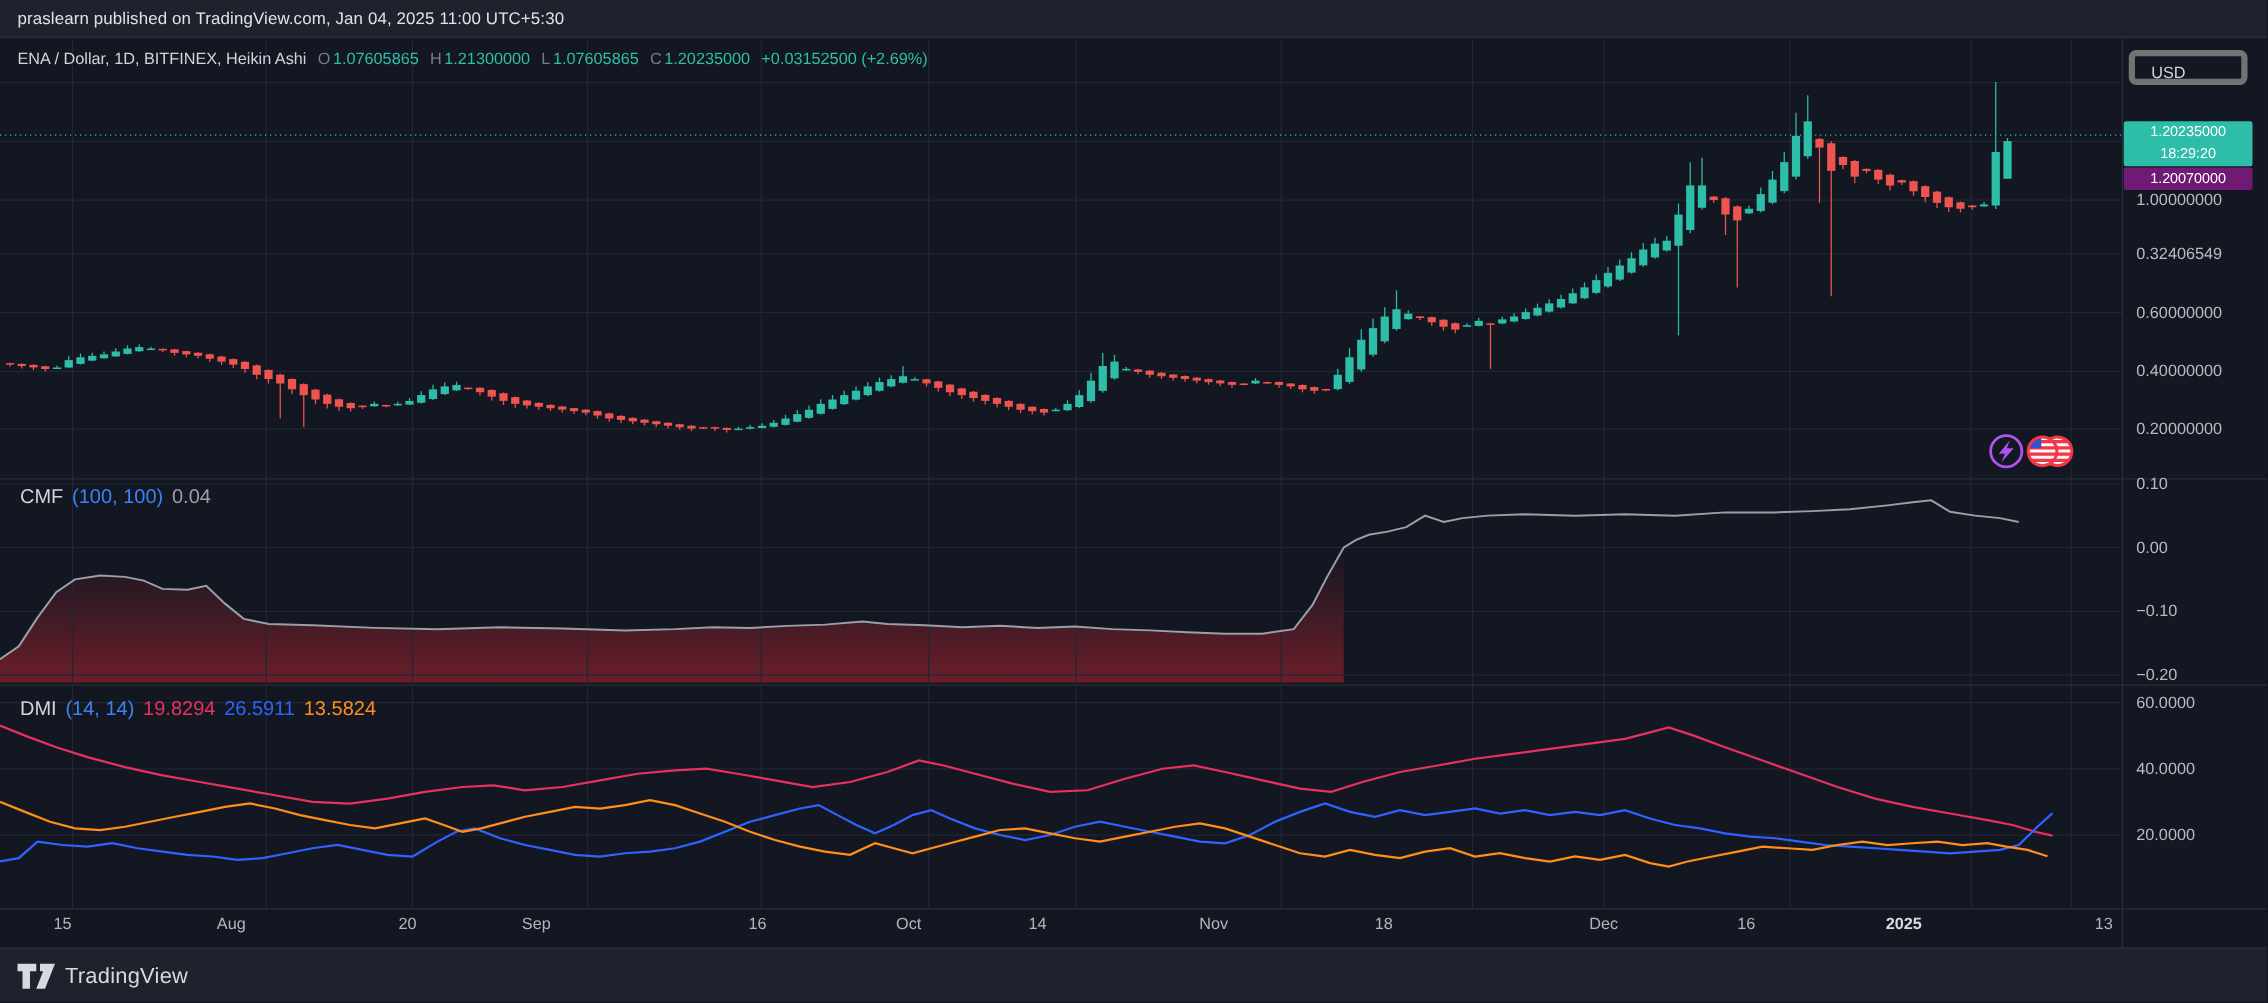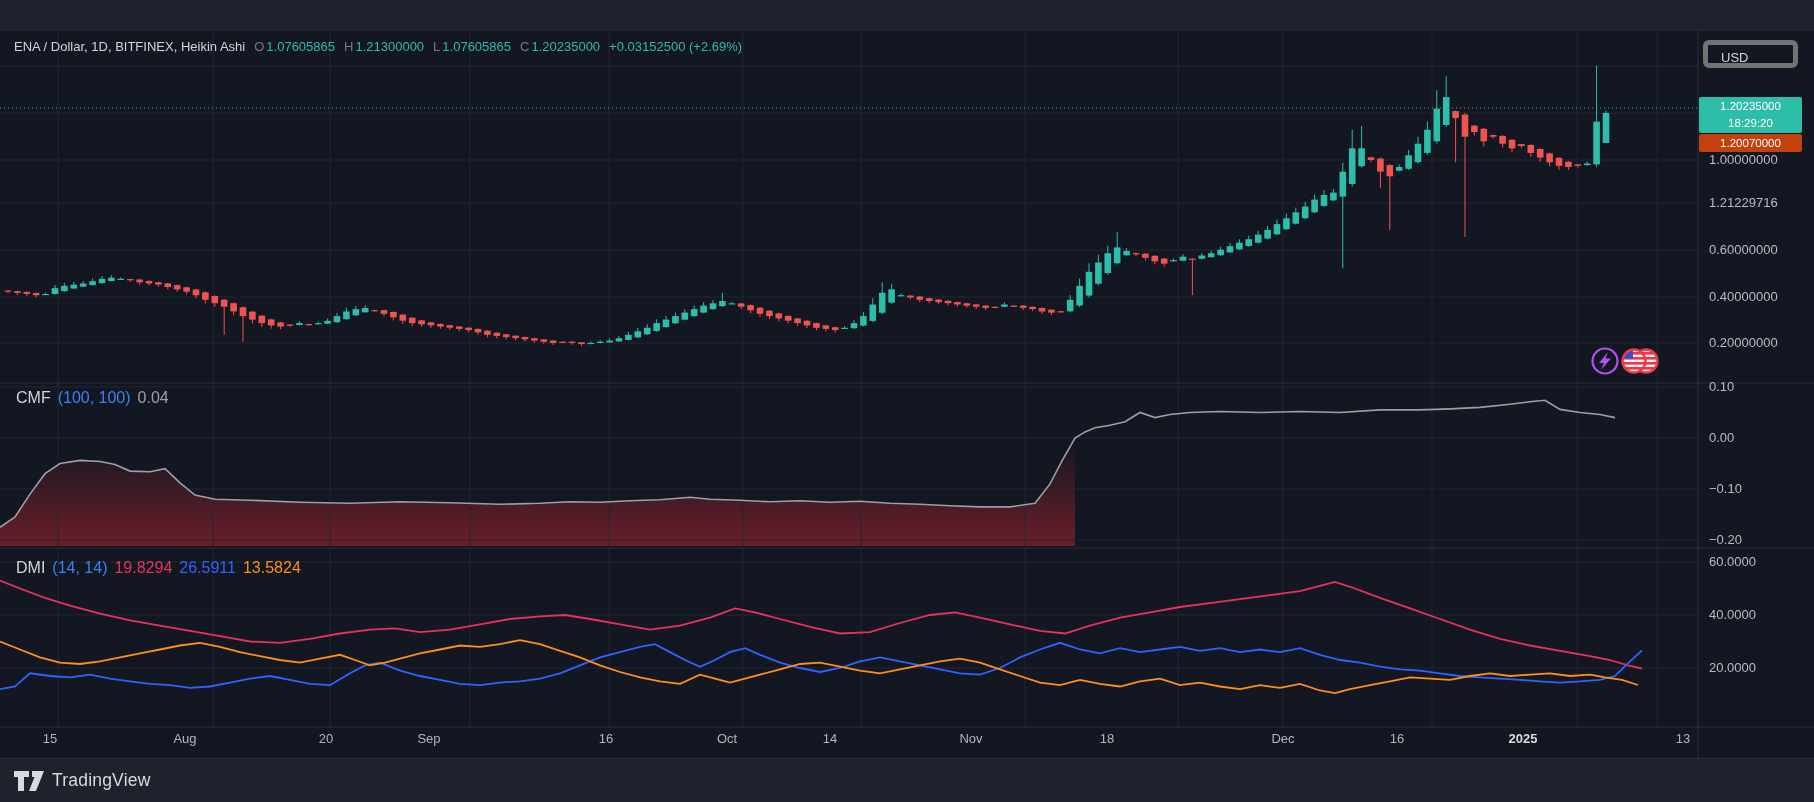--- a/index.html
+++ b/index.html
@@ -40,6 +40,9 @@
 
 <div id="root">
 
+  <div id="header-bar">
+    <div id="header-text">praslearn published on TradingView.com, Jan 04, 2025 11:00 UTC+5:30</div>
+  </div>
 
   <div id="chart-wrap">
     <svg id="plot" width="1814" height="802" viewBox="0 0 1814 802">

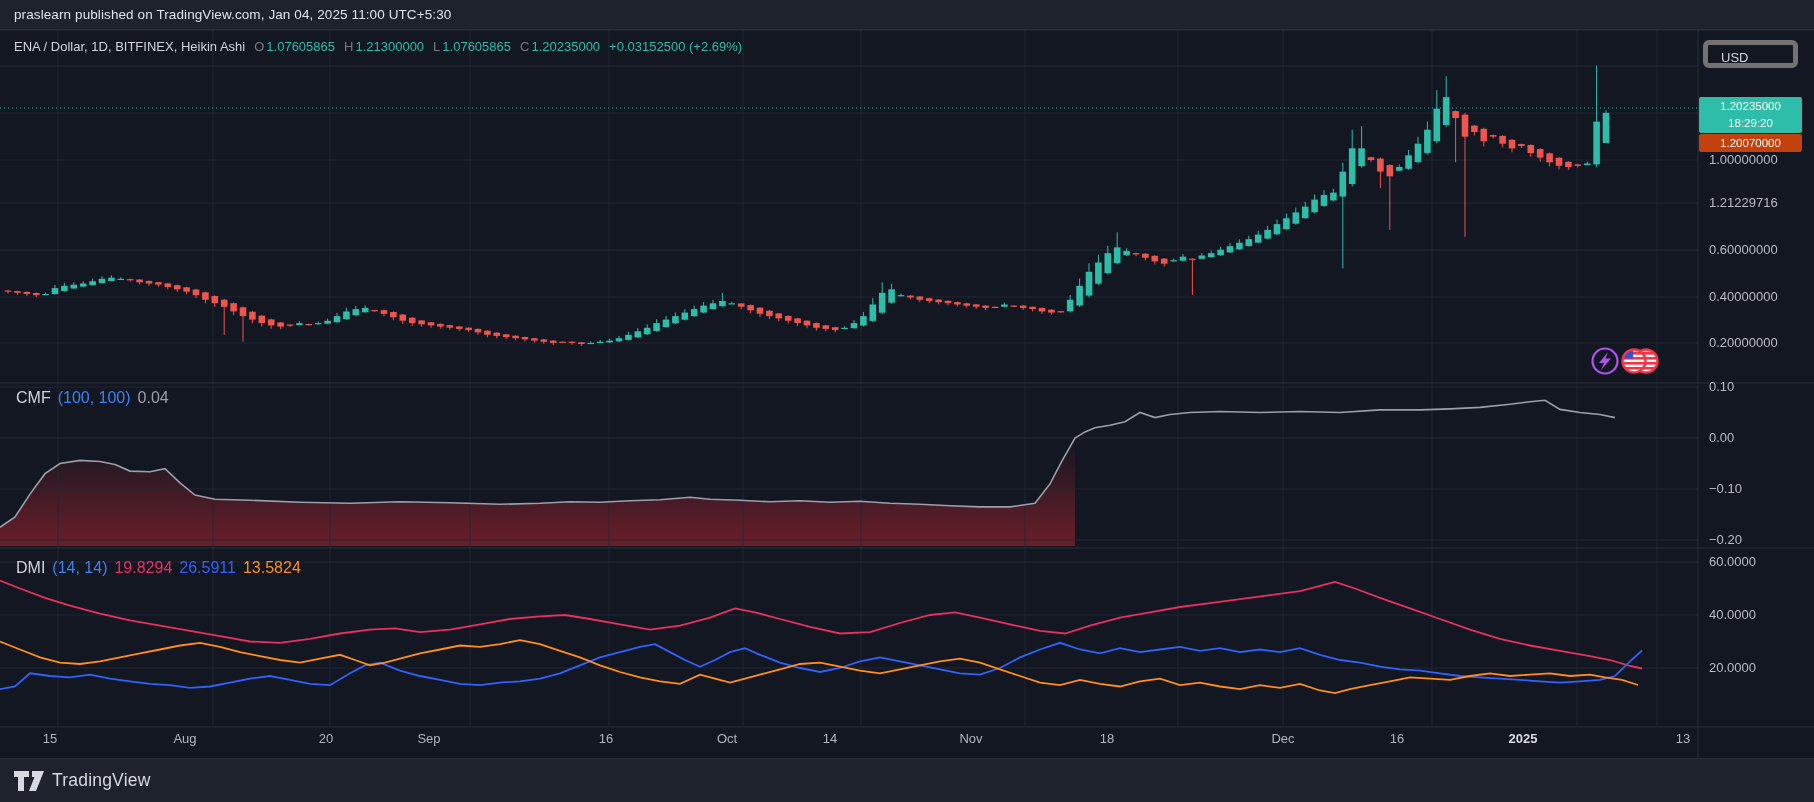--- a/index.html
+++ b/index.html
@@ -520,7 +520,7 @@
       <div>1.20235000</div>
       <div>18:29:20</div>
     </div>
-    <div class="ov" id="prev-price-label" style="background: #c2410c;">1.20070000</div>
+    <div class="ov" id="prev-price-label" style="background: #701a75;">1.20070000</div>
 
     
     <div id="time-axis-labels">

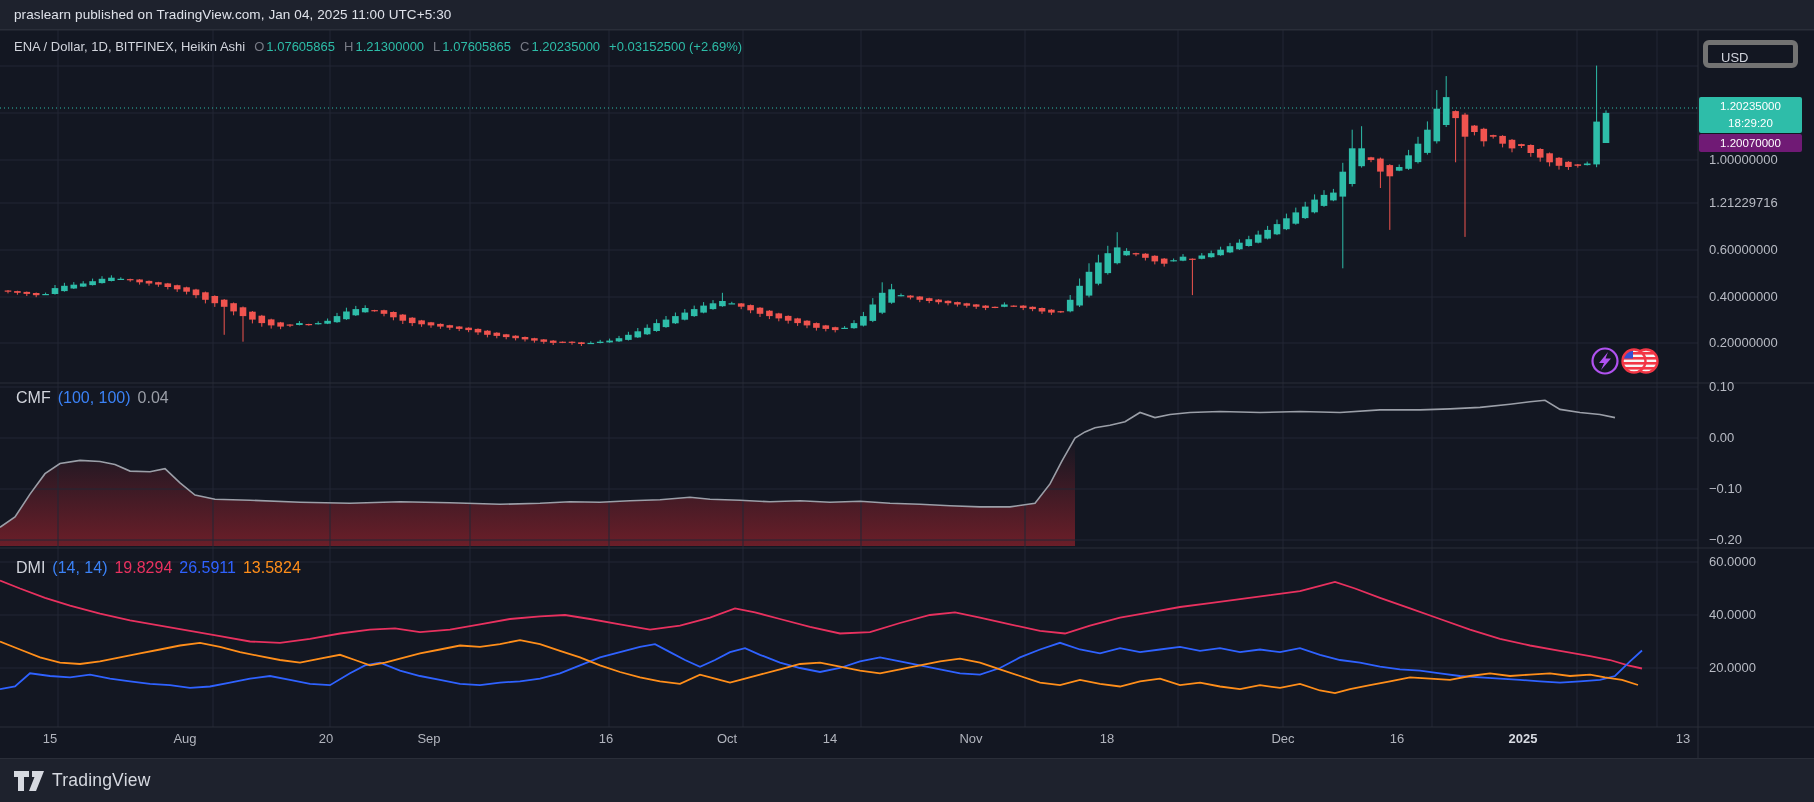--- a/index.html
+++ b/index.html
@@ -504,7 +504,7 @@
     <div class="ov" id="usd-button">USD</div>
     <div id="price-axis-labels">
         <div class="axis-label" style="left: 1709px; top: 152px;">1.00000000</div>
-        <div class="axis-label" style="left: 1709px; top: 195px;">1.21229716</div>
+        <div class="axis-label" style="left: 1709px; top: 195px;">0.32406549</div>
         <div class="axis-label" style="left: 1709px; top: 242px;">0.60000000</div>
         <div class="axis-label" style="left: 1709px; top: 289px;">0.40000000</div>
         <div class="axis-label" style="left: 1709px; top: 335px;">0.20000000</div>

